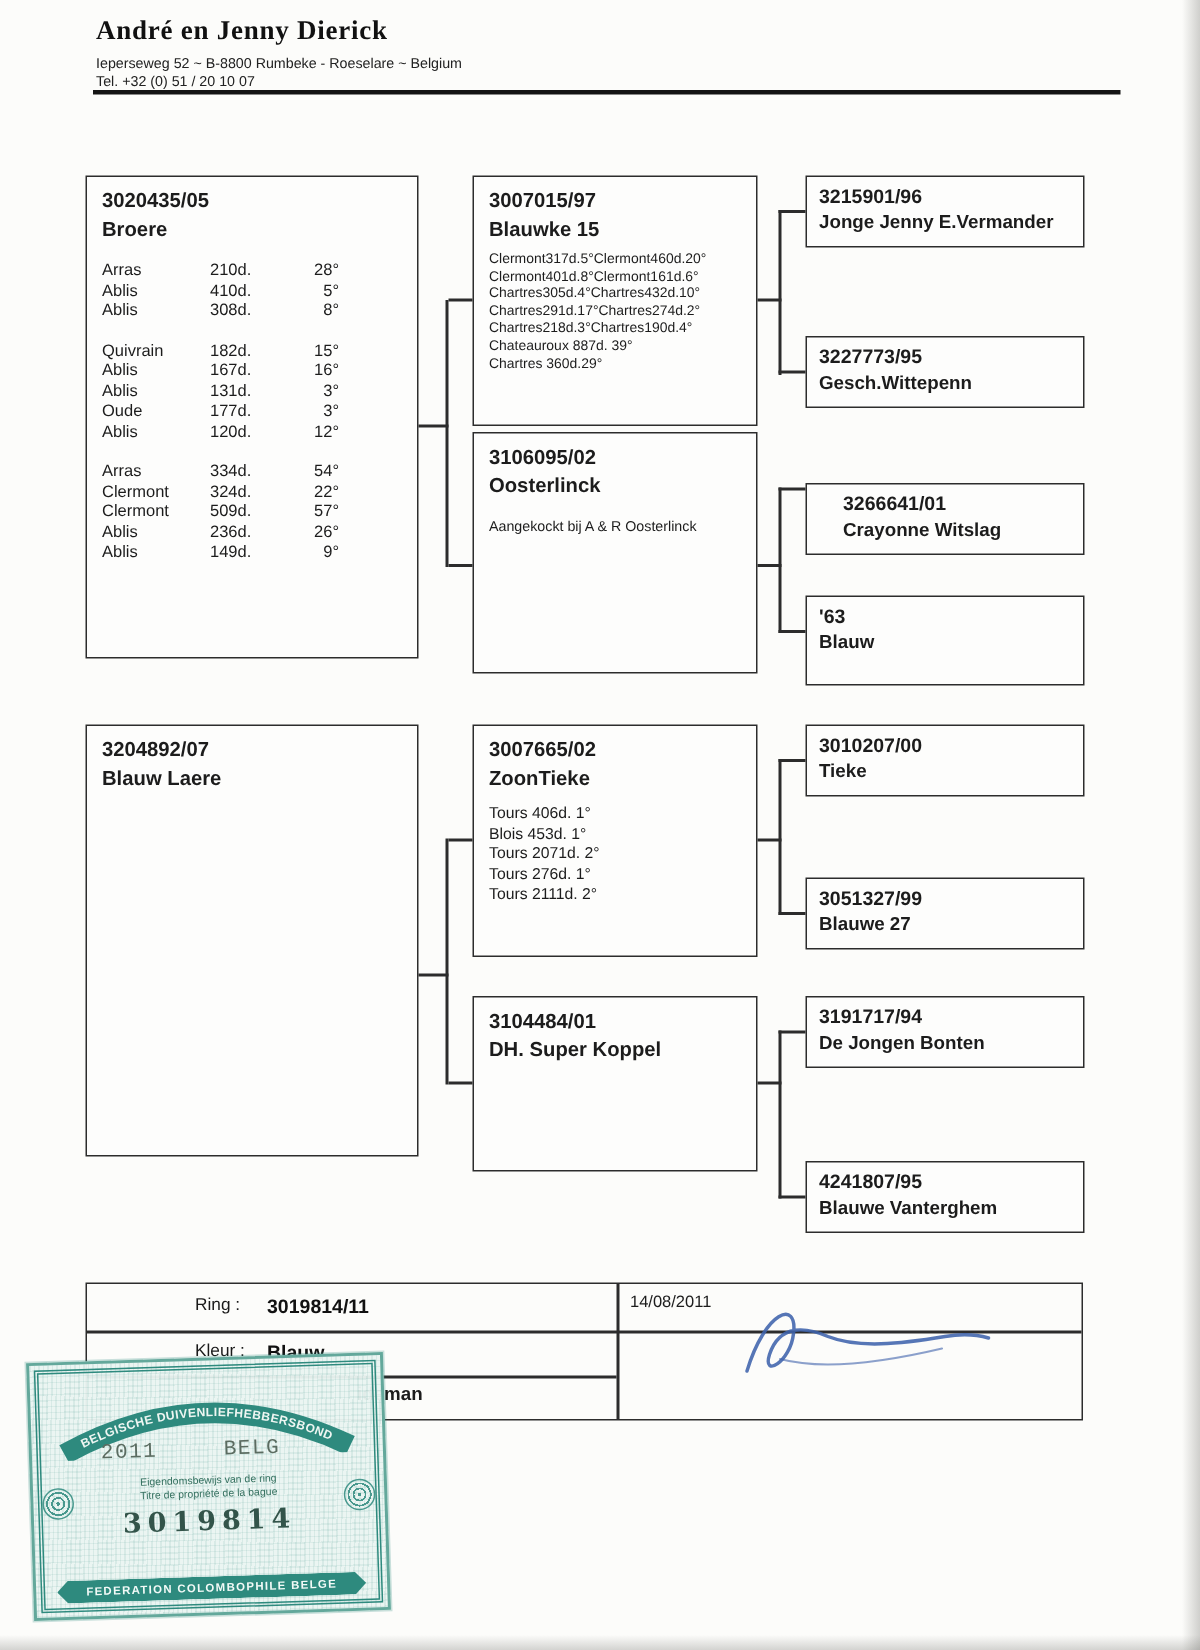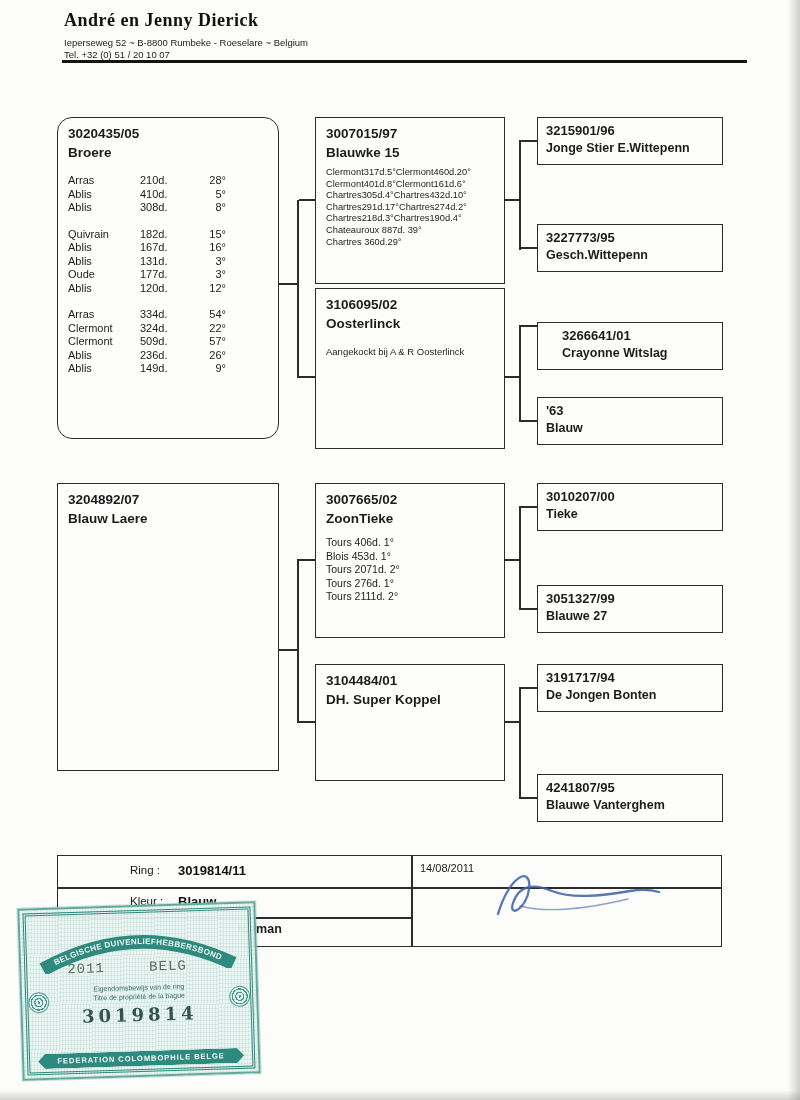--- a/index.html
+++ b/index.html
@@ -92,7 +92,7 @@
   <div class="hdr-phone">Tel. +32 (0) 51 / 20 10 07</div>
   <div class="hdr-rule"></div>
 
-  <div class="box" style="left:57px; top:117px; width:222px; height:322px;border-radius:15px;">
+  <div class="box" style="left:57px; top:117px; width:222px; height:322px;">
     <div class="box-id">3020435/05</div>
     <div class="box-name">Broere</div>
     <div class="res-groups">

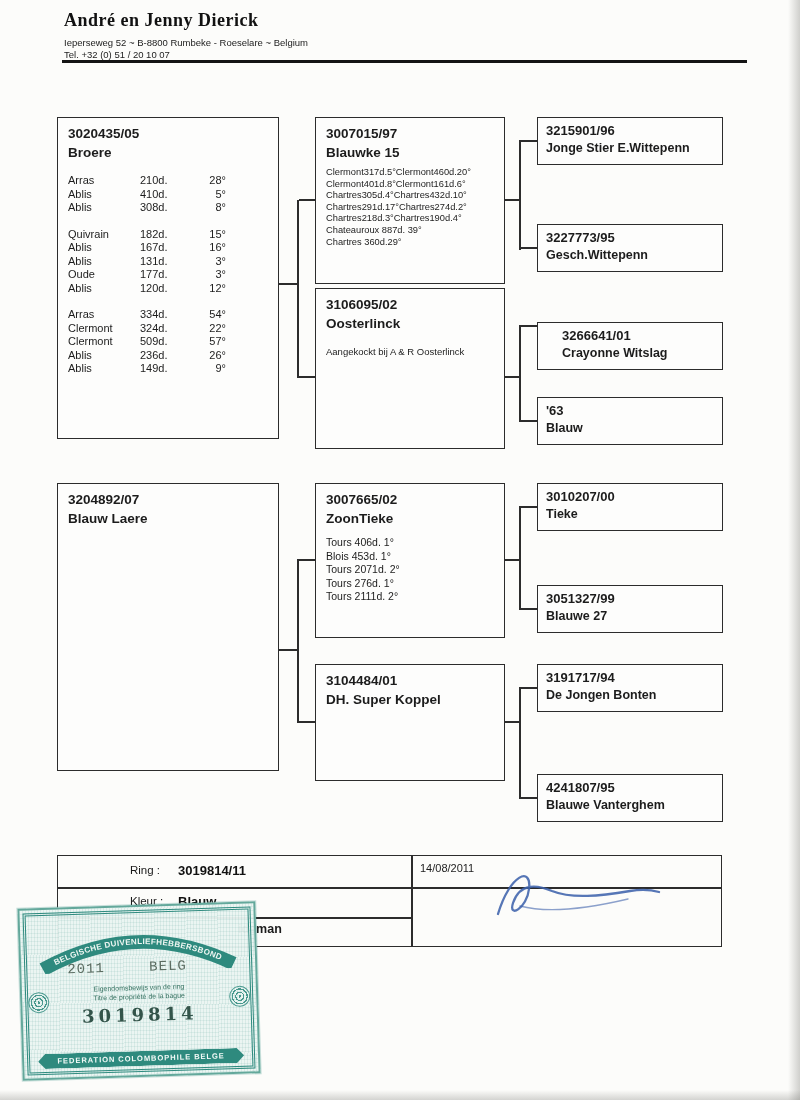--- a/index.html
+++ b/index.html
@@ -232,7 +232,7 @@
 
   <div class="box ggp" style="left:537px; top:117px; width:186px; height:48px; padding:5px 8px;">
     <div class="box-id">3215901/96</div>
-    <div class="box-name">Jonge Stier E.Wittepenn</div>
+    <div class="box-name">Jonge Jenny E.Vermander</div>
   </div>
   <div class="box ggp" style="left:537px; top:224px; width:186px; height:48px; padding:5px 8px;">
     <div class="box-id">3227773/95</div>

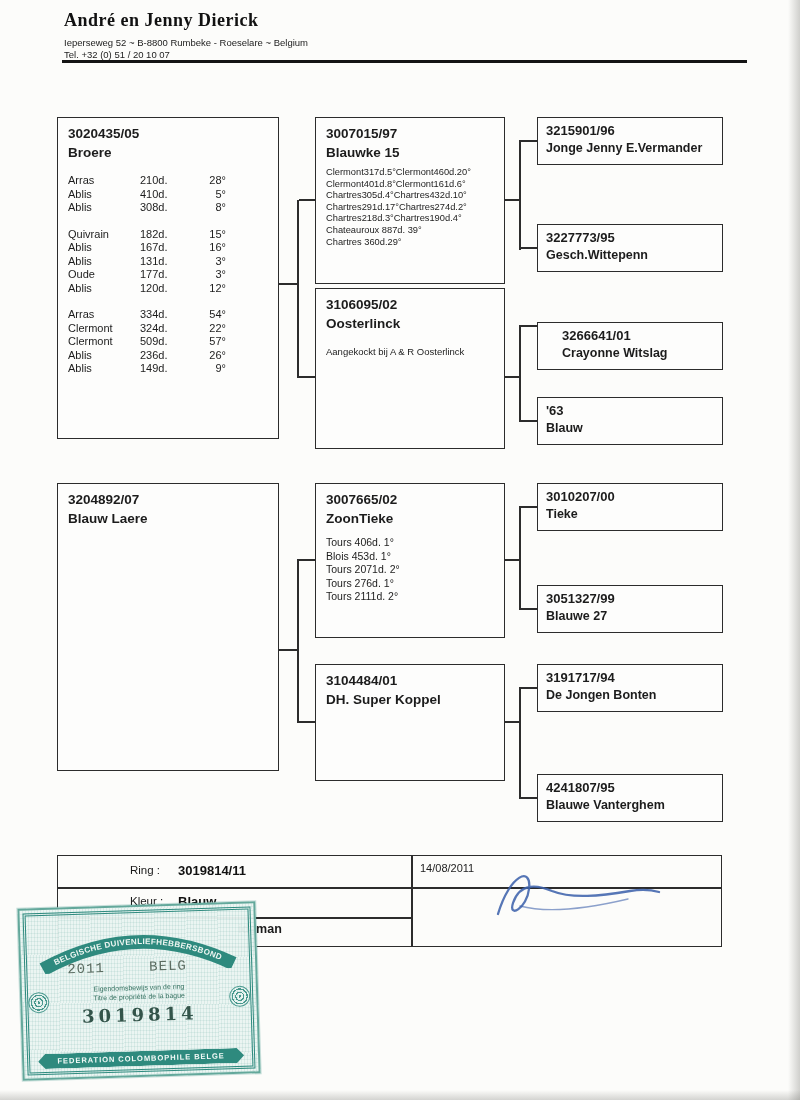--- a/index.html
+++ b/index.html
@@ -242,7 +242,7 @@
     <div class="box-id">3266641/01</div>
     <div class="box-name">Crayonne Witslag</div>
   </div>
-  <div class="box ggp" style="left:537px; top:397px; width:186px; height:48px; padding:5px 8px;">
+  <div class="box ggp" style="left:537px; top:397px; width:186px; height:60px; padding:5px 8px;">
     <div class="box-id">'63</div>
     <div class="box-name">Blauw</div>
   </div>

